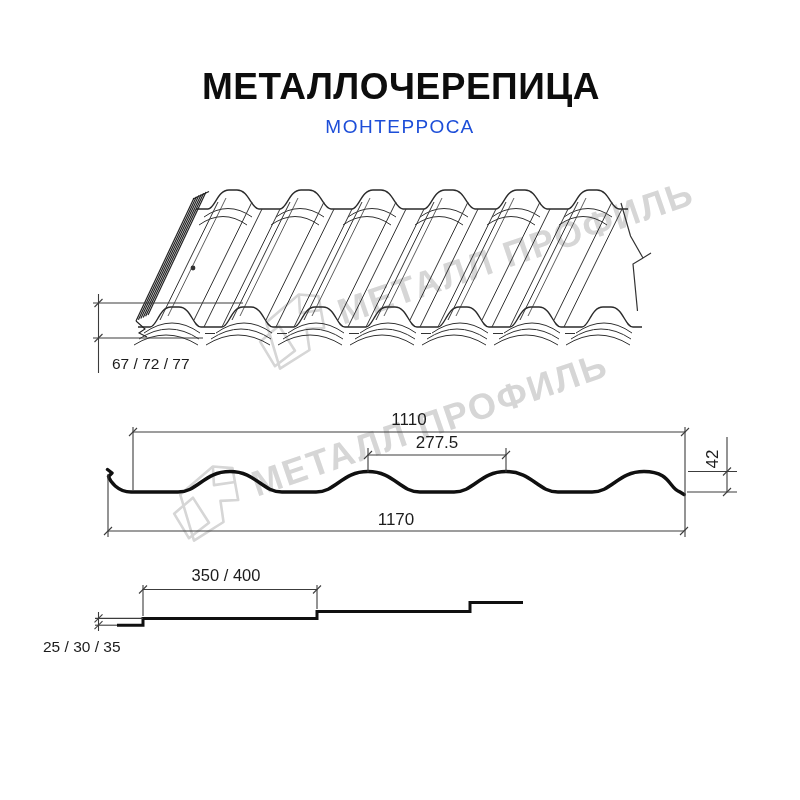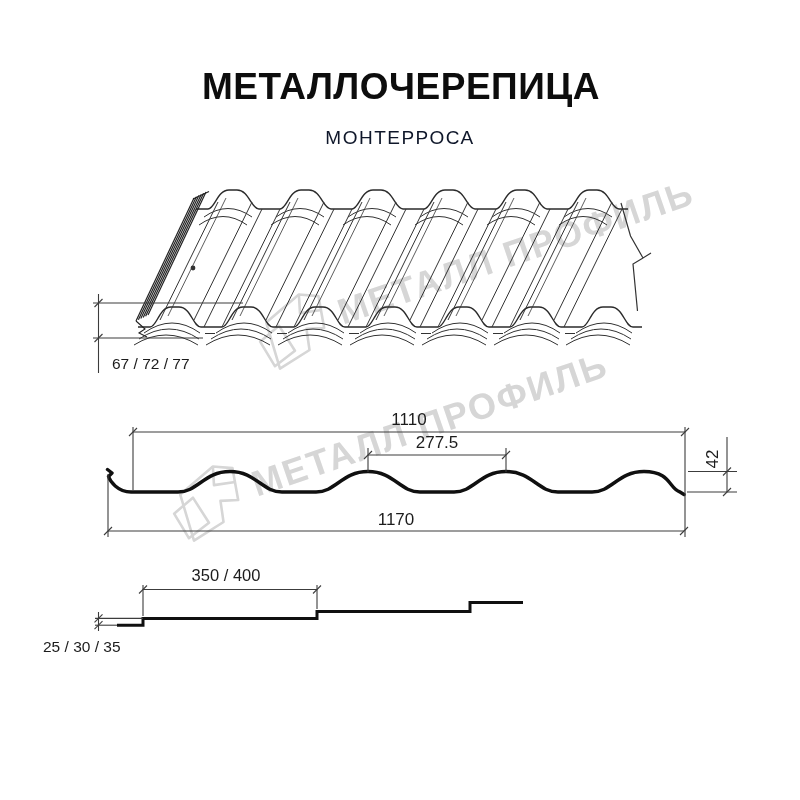--- a/index.html
+++ b/index.html
@@ -12,8 +12,8 @@
     font-size:37px;font-weight:800;letter-spacing:.5px;color:#0d0d0d;line-height:1;
   }
   .subtitle{
-    position:absolute;left:0;right:0;top:128px;text-align:center;
-    font-size:19px;font-weight:500;letter-spacing:1.5px;color:#0f172a;line-height:1;
+    position:absolute;left:0;right:0;top:117px;text-align:center;
+    font-size:19px;font-weight:500;letter-spacing:1.5px;color:#1d4ed8;line-height:1;
   }
   .wm{
     position:absolute;display:flex;align-items:center;gap:10px;

